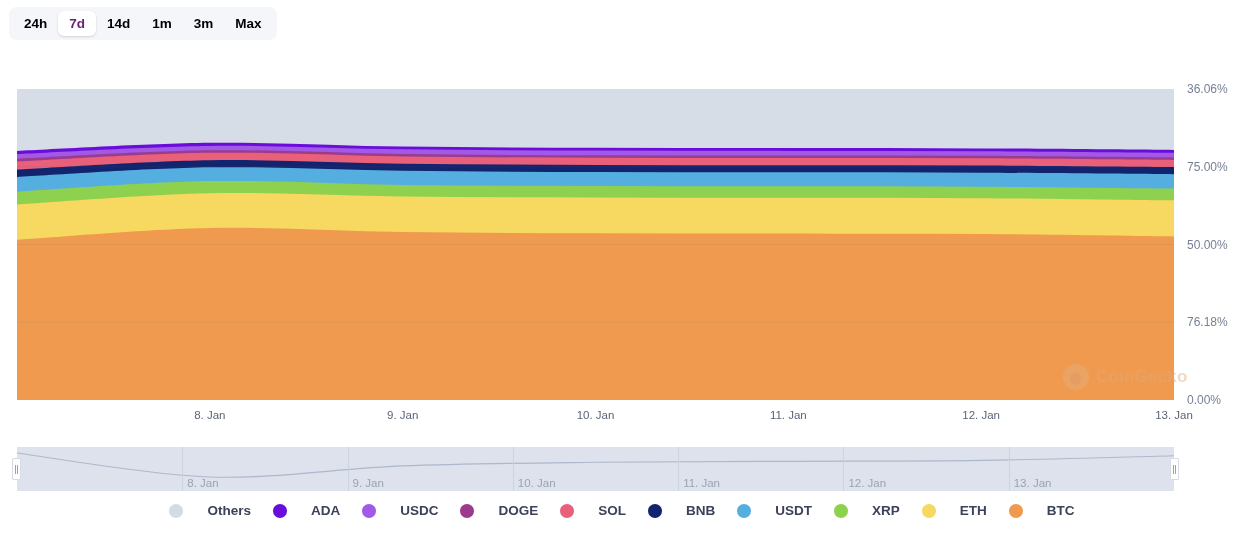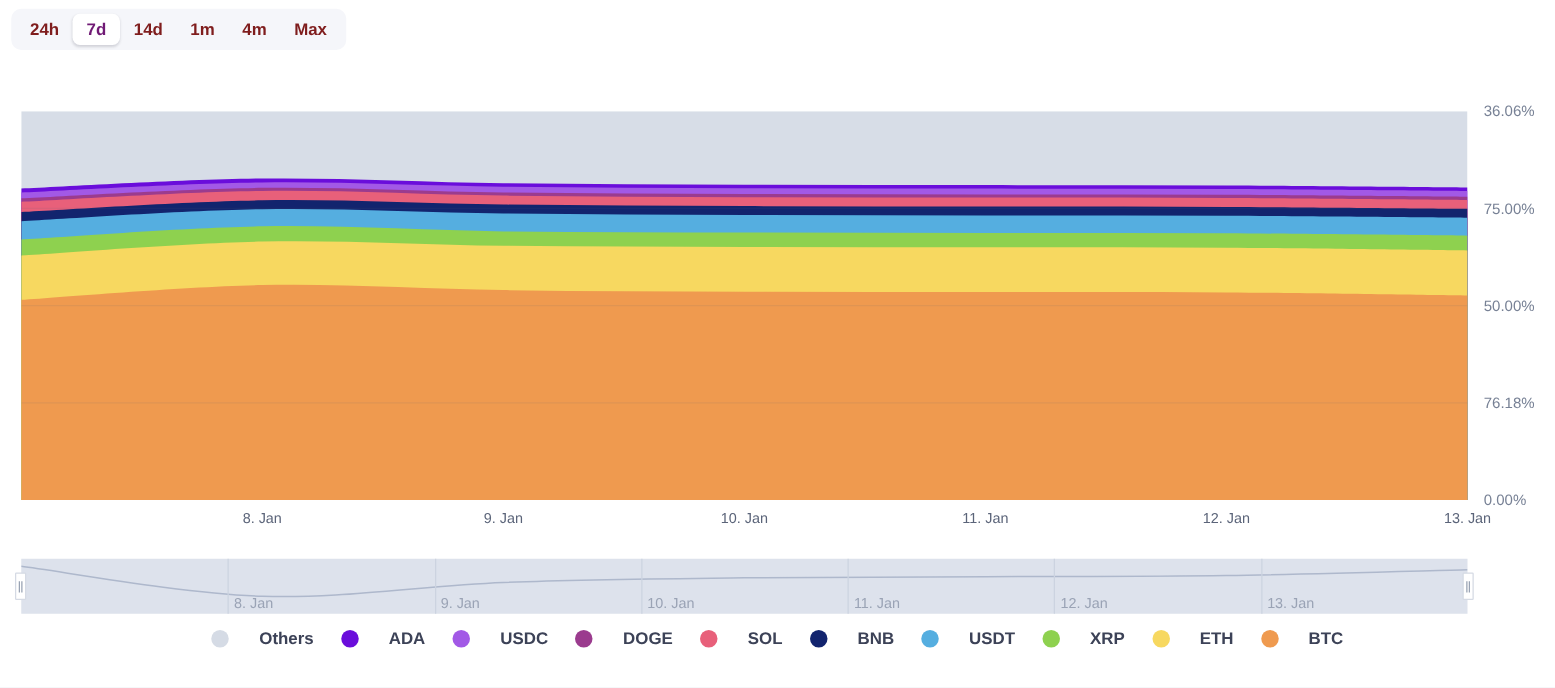--- a/index.html
+++ b/index.html
@@ -32,7 +32,7 @@
   .range-btn {
     font-size: 13.5px;
     font-weight: bold;
-    color: #7f1d1d;
+    color: #000000;
     padding: 5px 11px;
     border-radius: 6px;
     line-height: 15px;

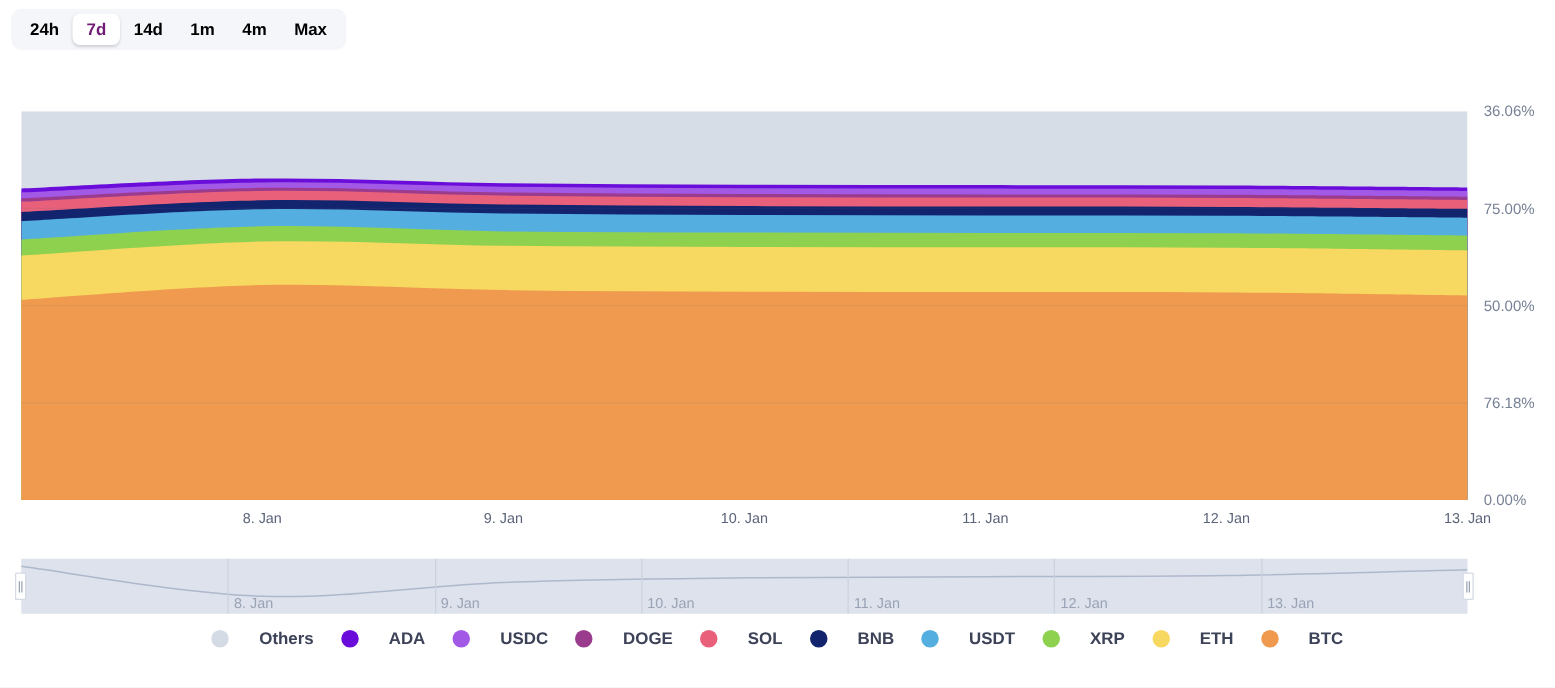--- a/index.html
+++ b/index.html
@@ -204,7 +204,7 @@
     <div class="range-btn active">7d</div>
     <div class="range-btn">14d</div>
     <div class="range-btn">1m</div>
-    <div class="range-btn">4m</div>
+    <div class="range-btn">3m</div>
     <div class="range-btn">Max</div>
   </div>
 

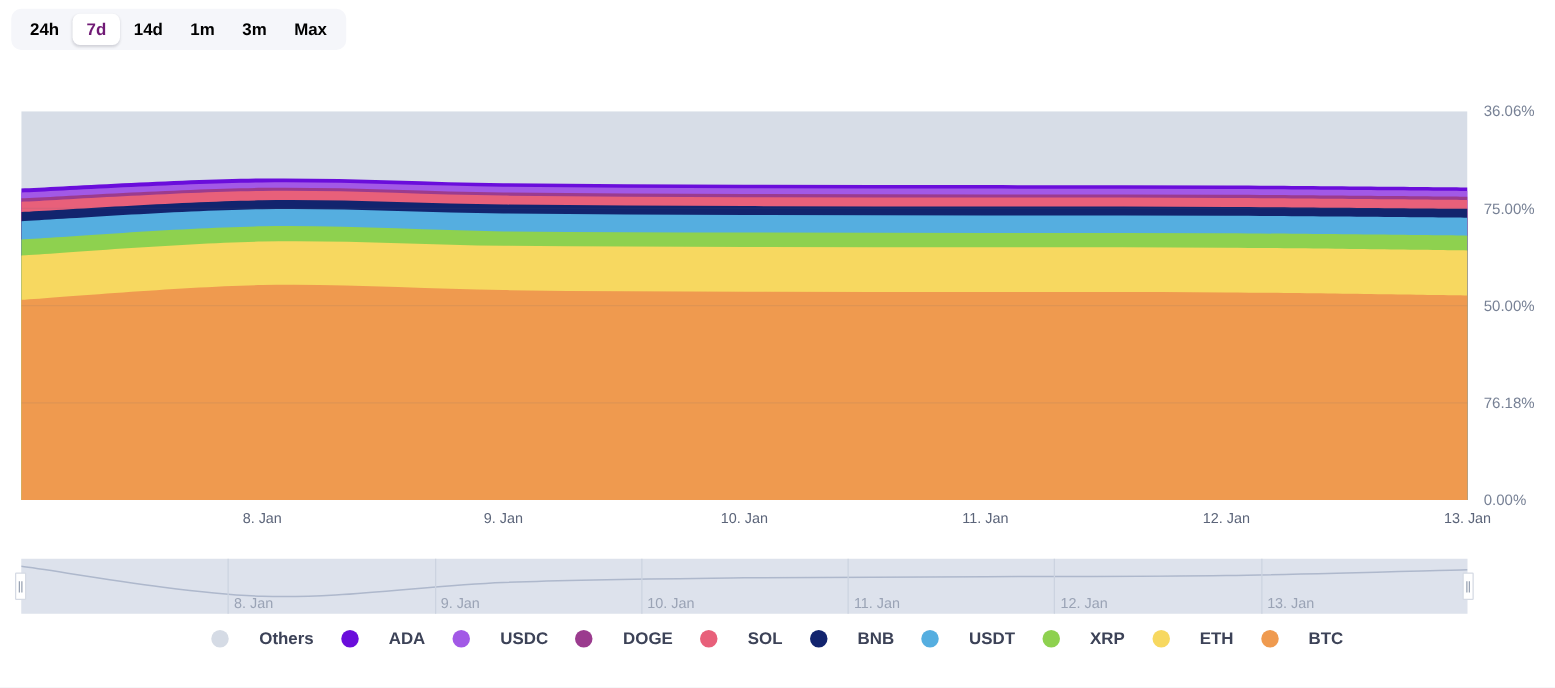--- a/index.html
+++ b/index.html
@@ -242,6 +242,10 @@
       <div class="x-label" style="left: 1174px;">13. Jan</div>
     </div>
 
+  <div id="watermark">
+    <div class="wm-coin"></div>
+    <div class="wm-text">CoinGecko</div>
+  </div>
 </div>
 
 <div id="navigator">

